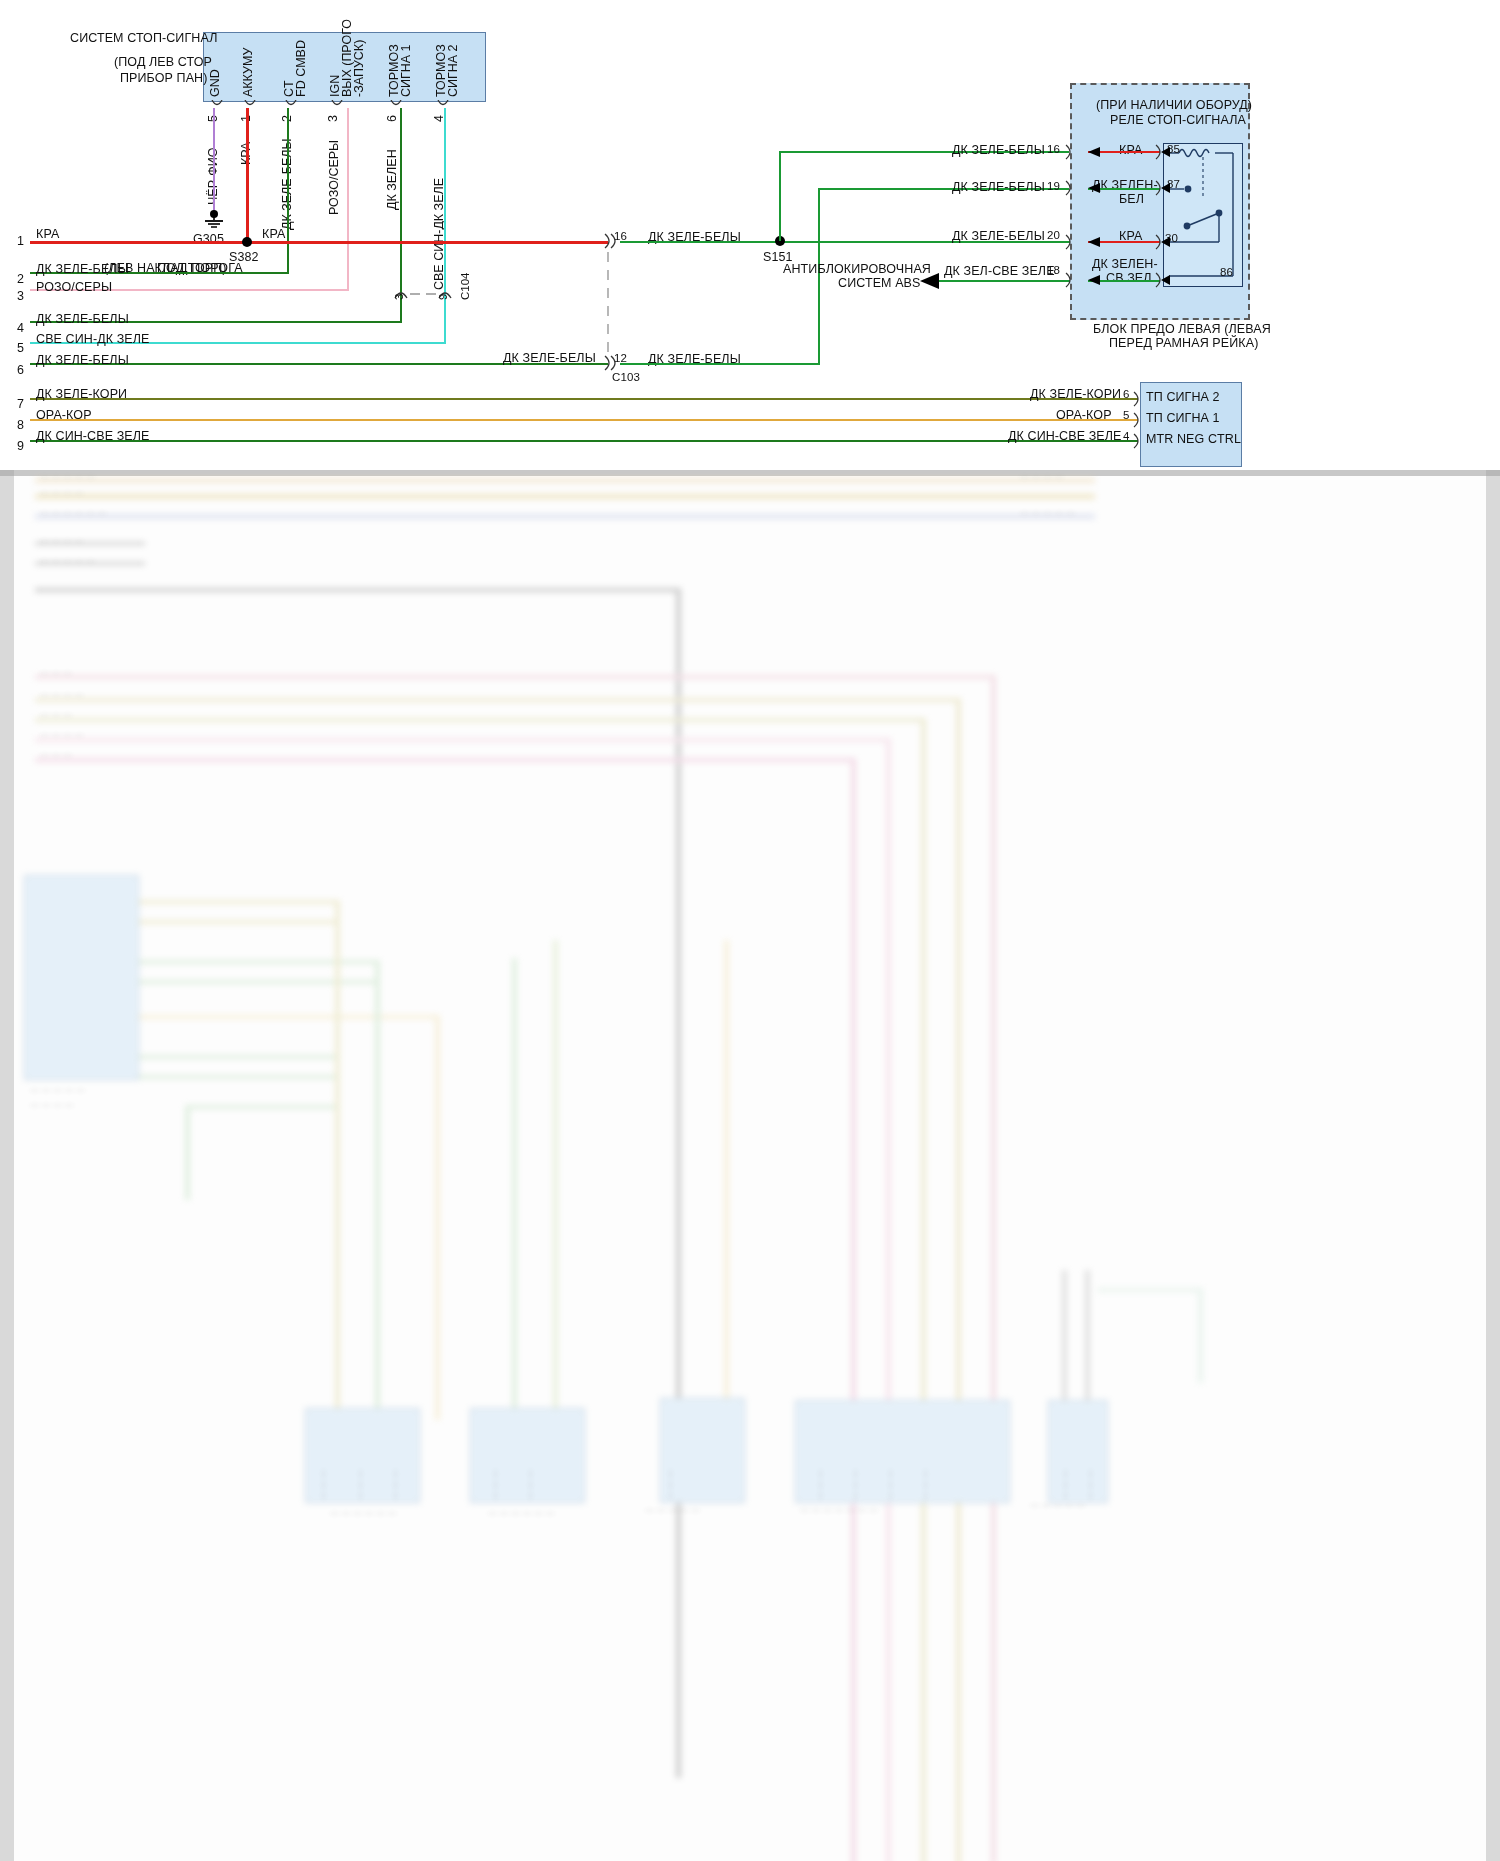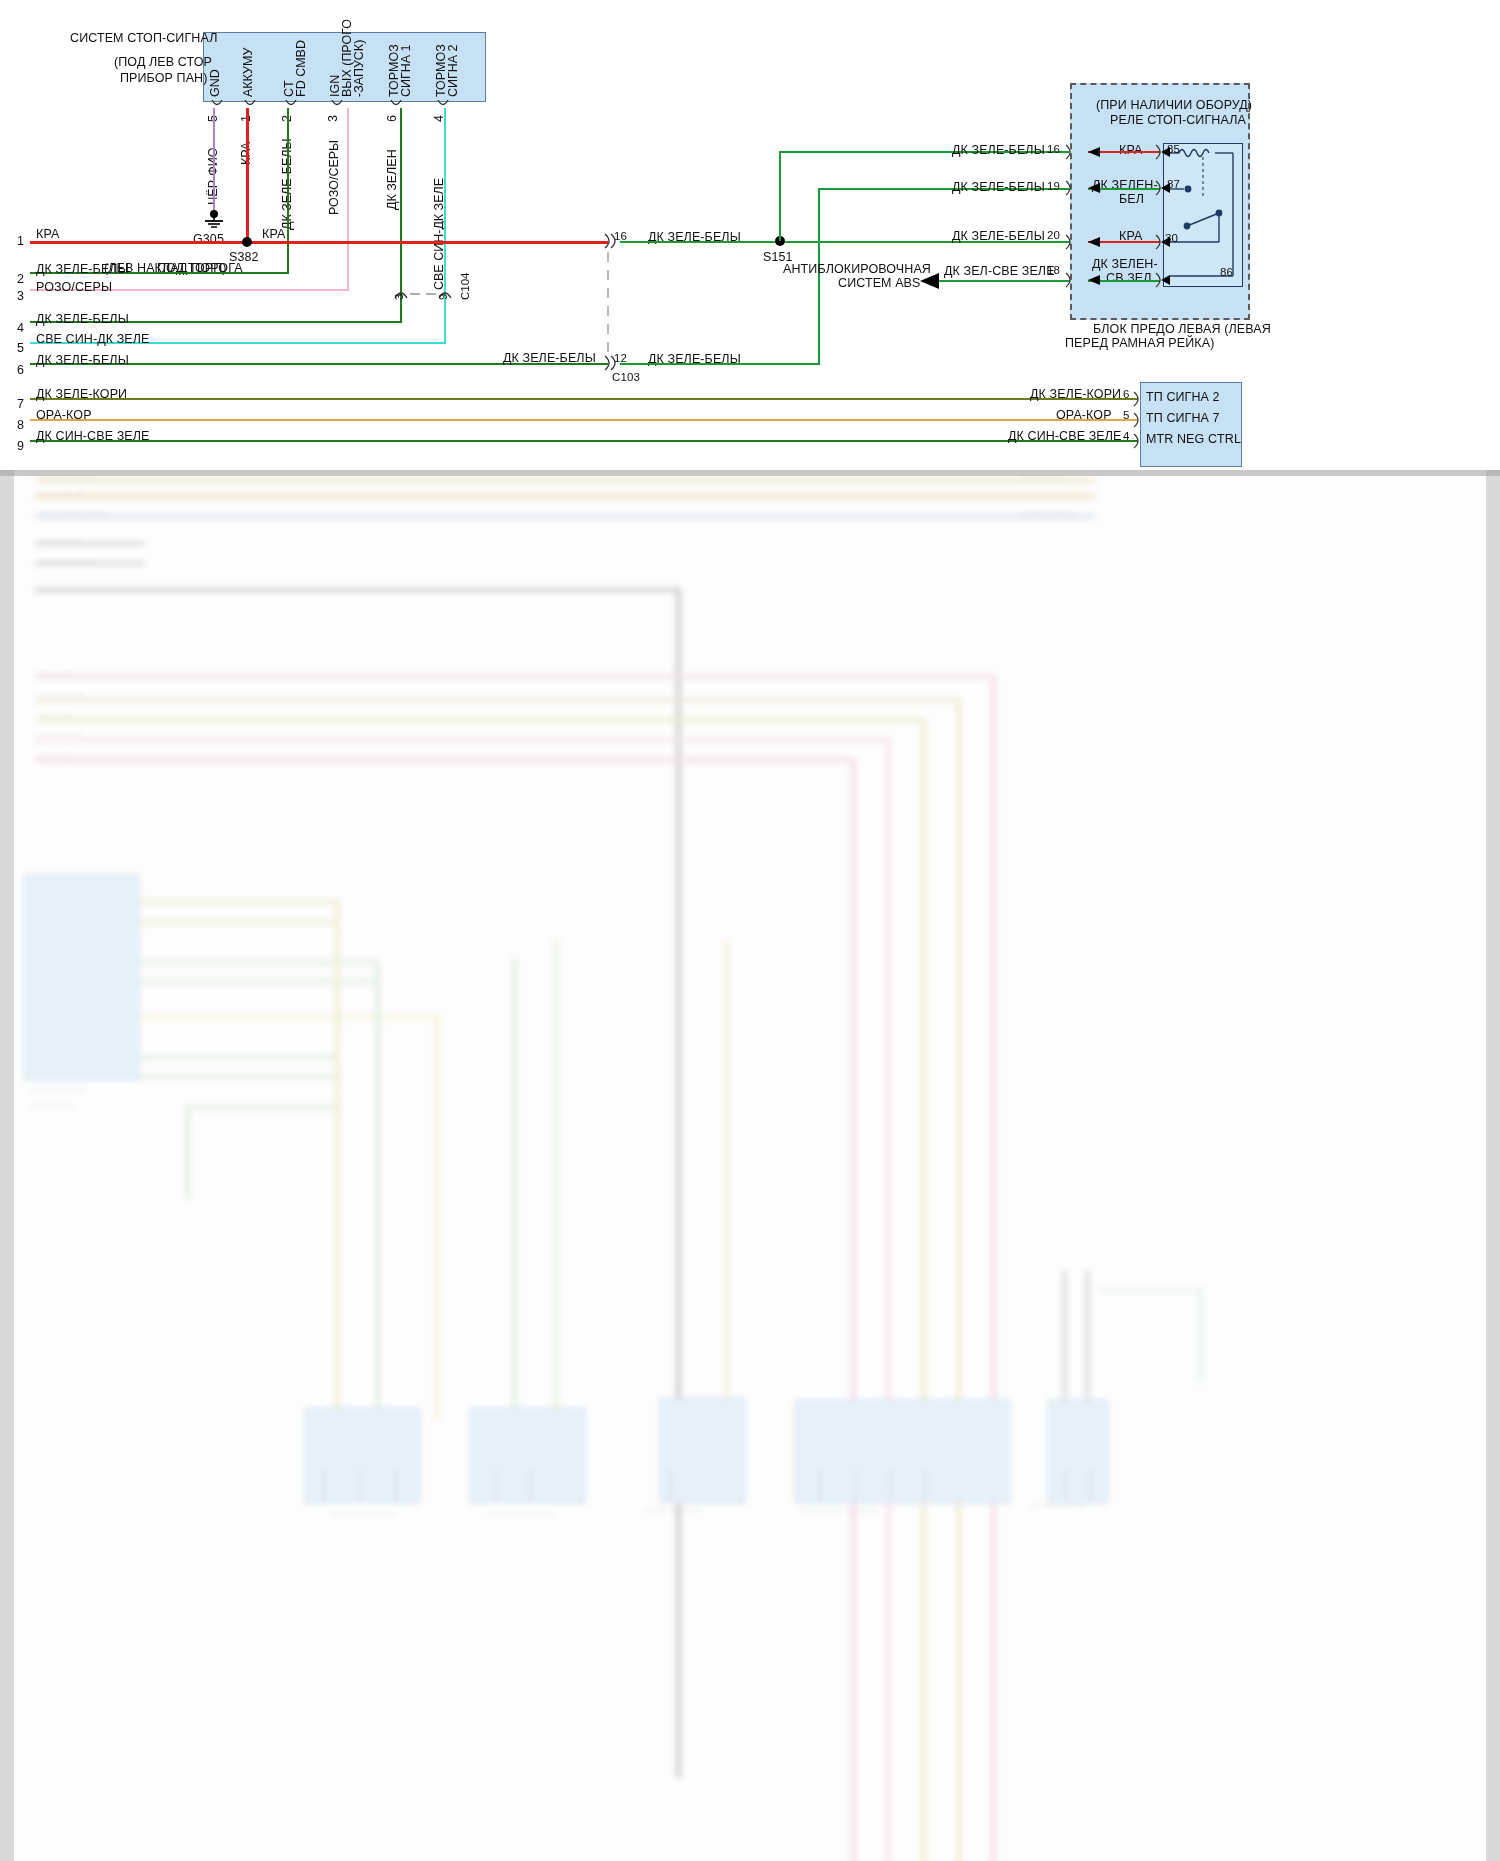--- a/index.html
+++ b/index.html
@@ -279,7 +279,7 @@
   </svg>
 
   <div class="lbl" style="left:1093px;top:322px;">БЛОК ПРЕДО ЛЕВАЯ (ЛЕВАЯ</div>
-  <div class="lbl" style="left:1065px;top:336px;">ПЕРЕД РАМНАЯ РЕЙКА)</div>
+  <div class="lbl" style="left:1109px;top:336px;">ПЕРЕД РАМНАЯ РЕЙКА)</div>
 
   <div class="box" style="left:1140px;top:382px;width:102px;height:85px;"></div>
 

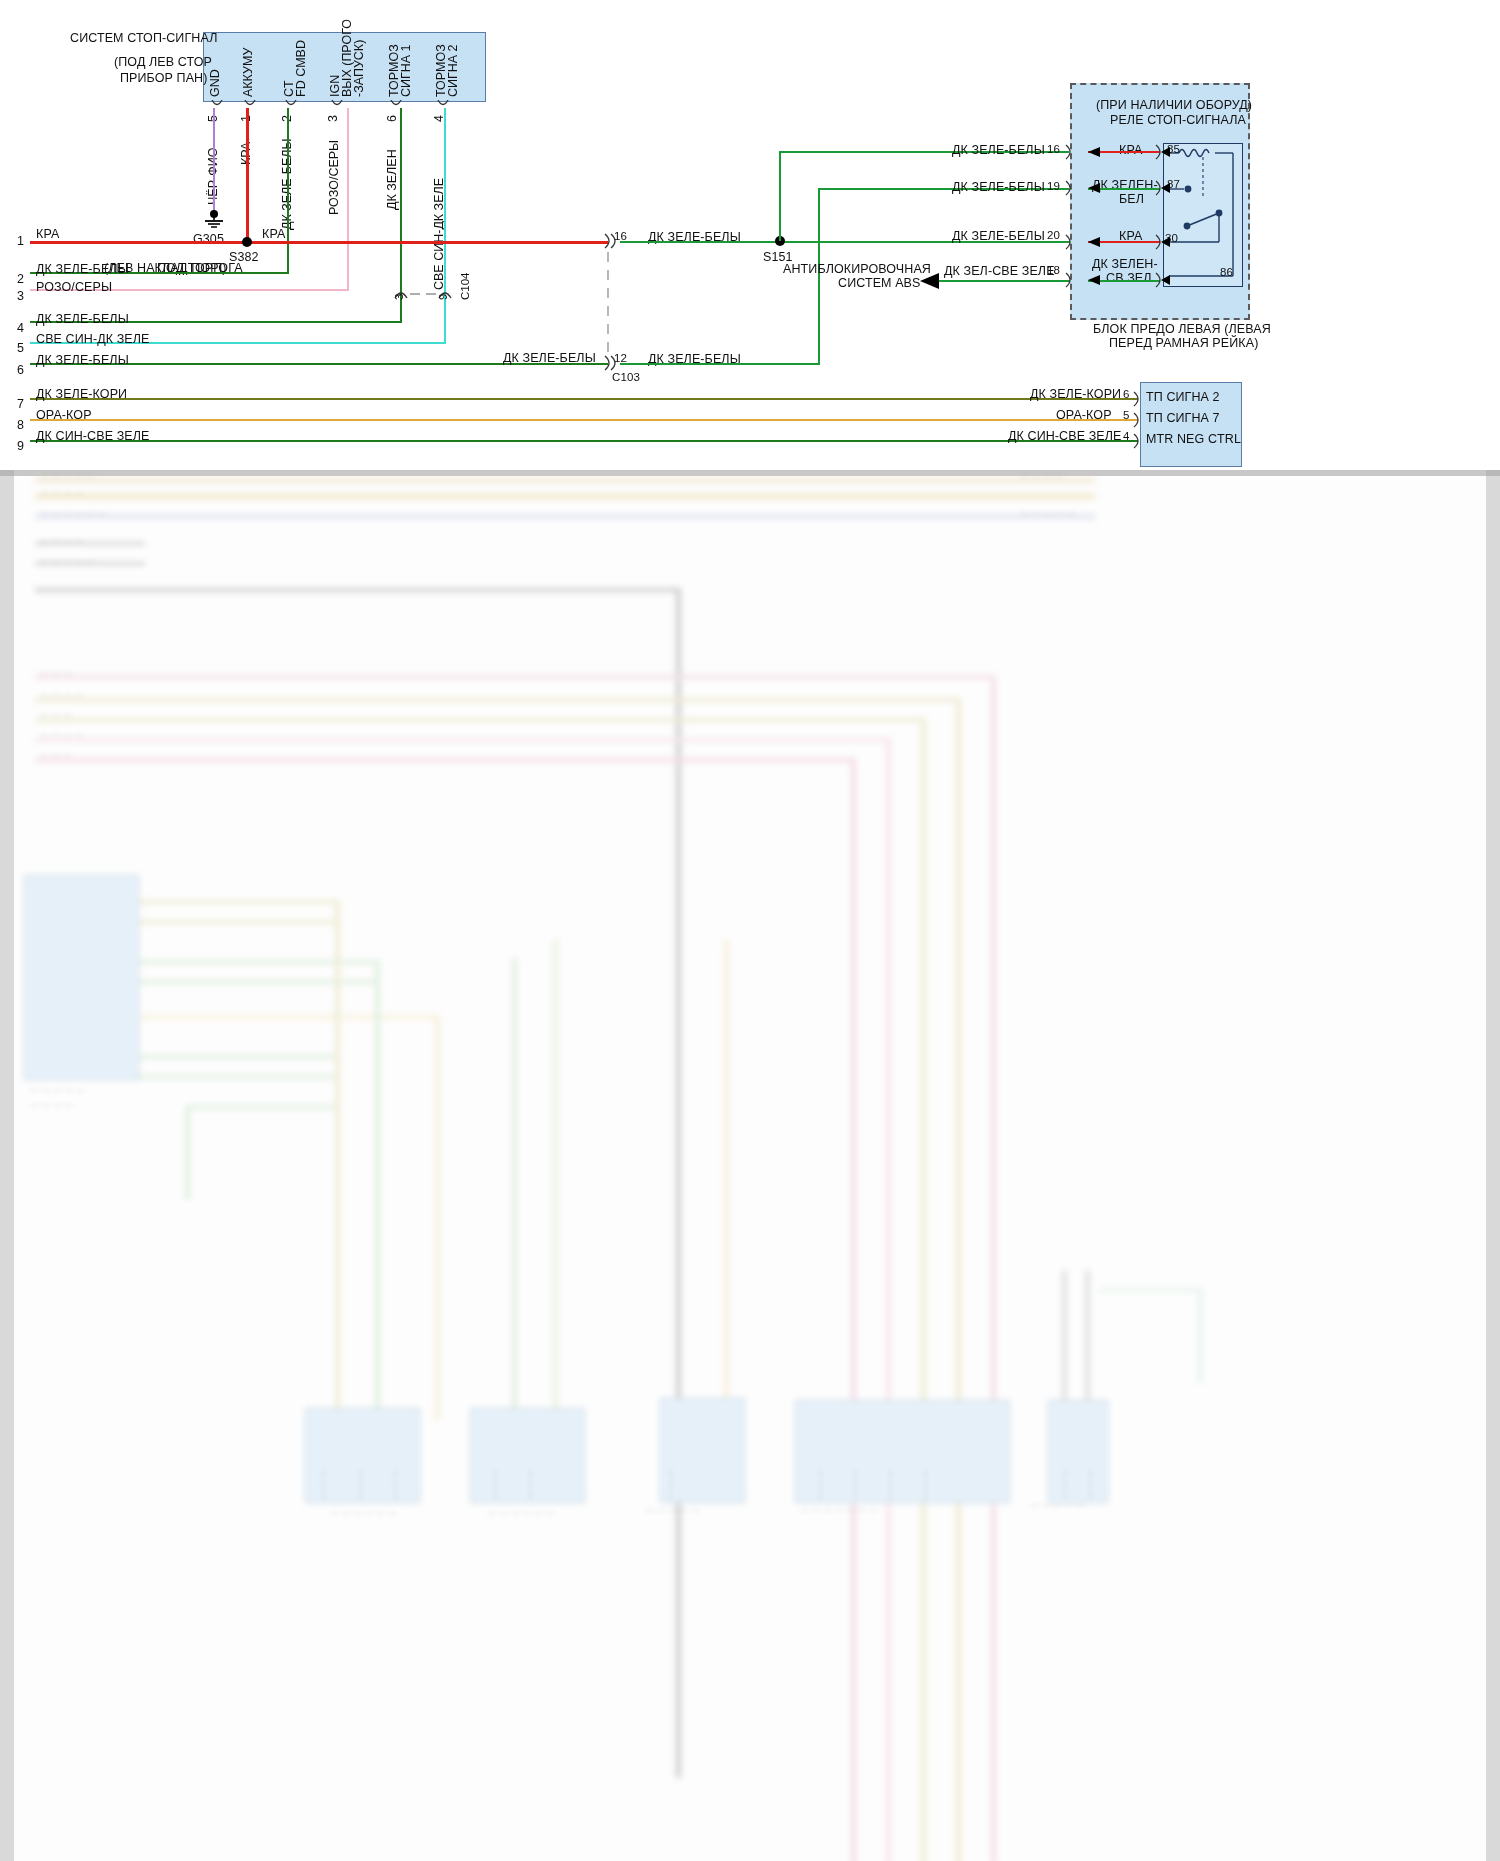--- a/index.html
+++ b/index.html
@@ -289,7 +289,7 @@
 
   <div class="lbl" style="left:1056px;top:408px;">ОРА-КОР</div>
   <div class="lbl sm" style="left:1123px;top:409px;">5</div>
-  <div class="lbl" style="left:1146px;top:411px;">ТП СИГНА 7</div>
+  <div class="lbl" style="left:1146px;top:411px;">ТП СИГНА 1</div>
 
   <div class="lbl" style="left:1008px;top:429px;">ДК СИН-СВЕ ЗЕЛЕ</div>
   <div class="lbl sm" style="left:1123px;top:430px;">4</div>

